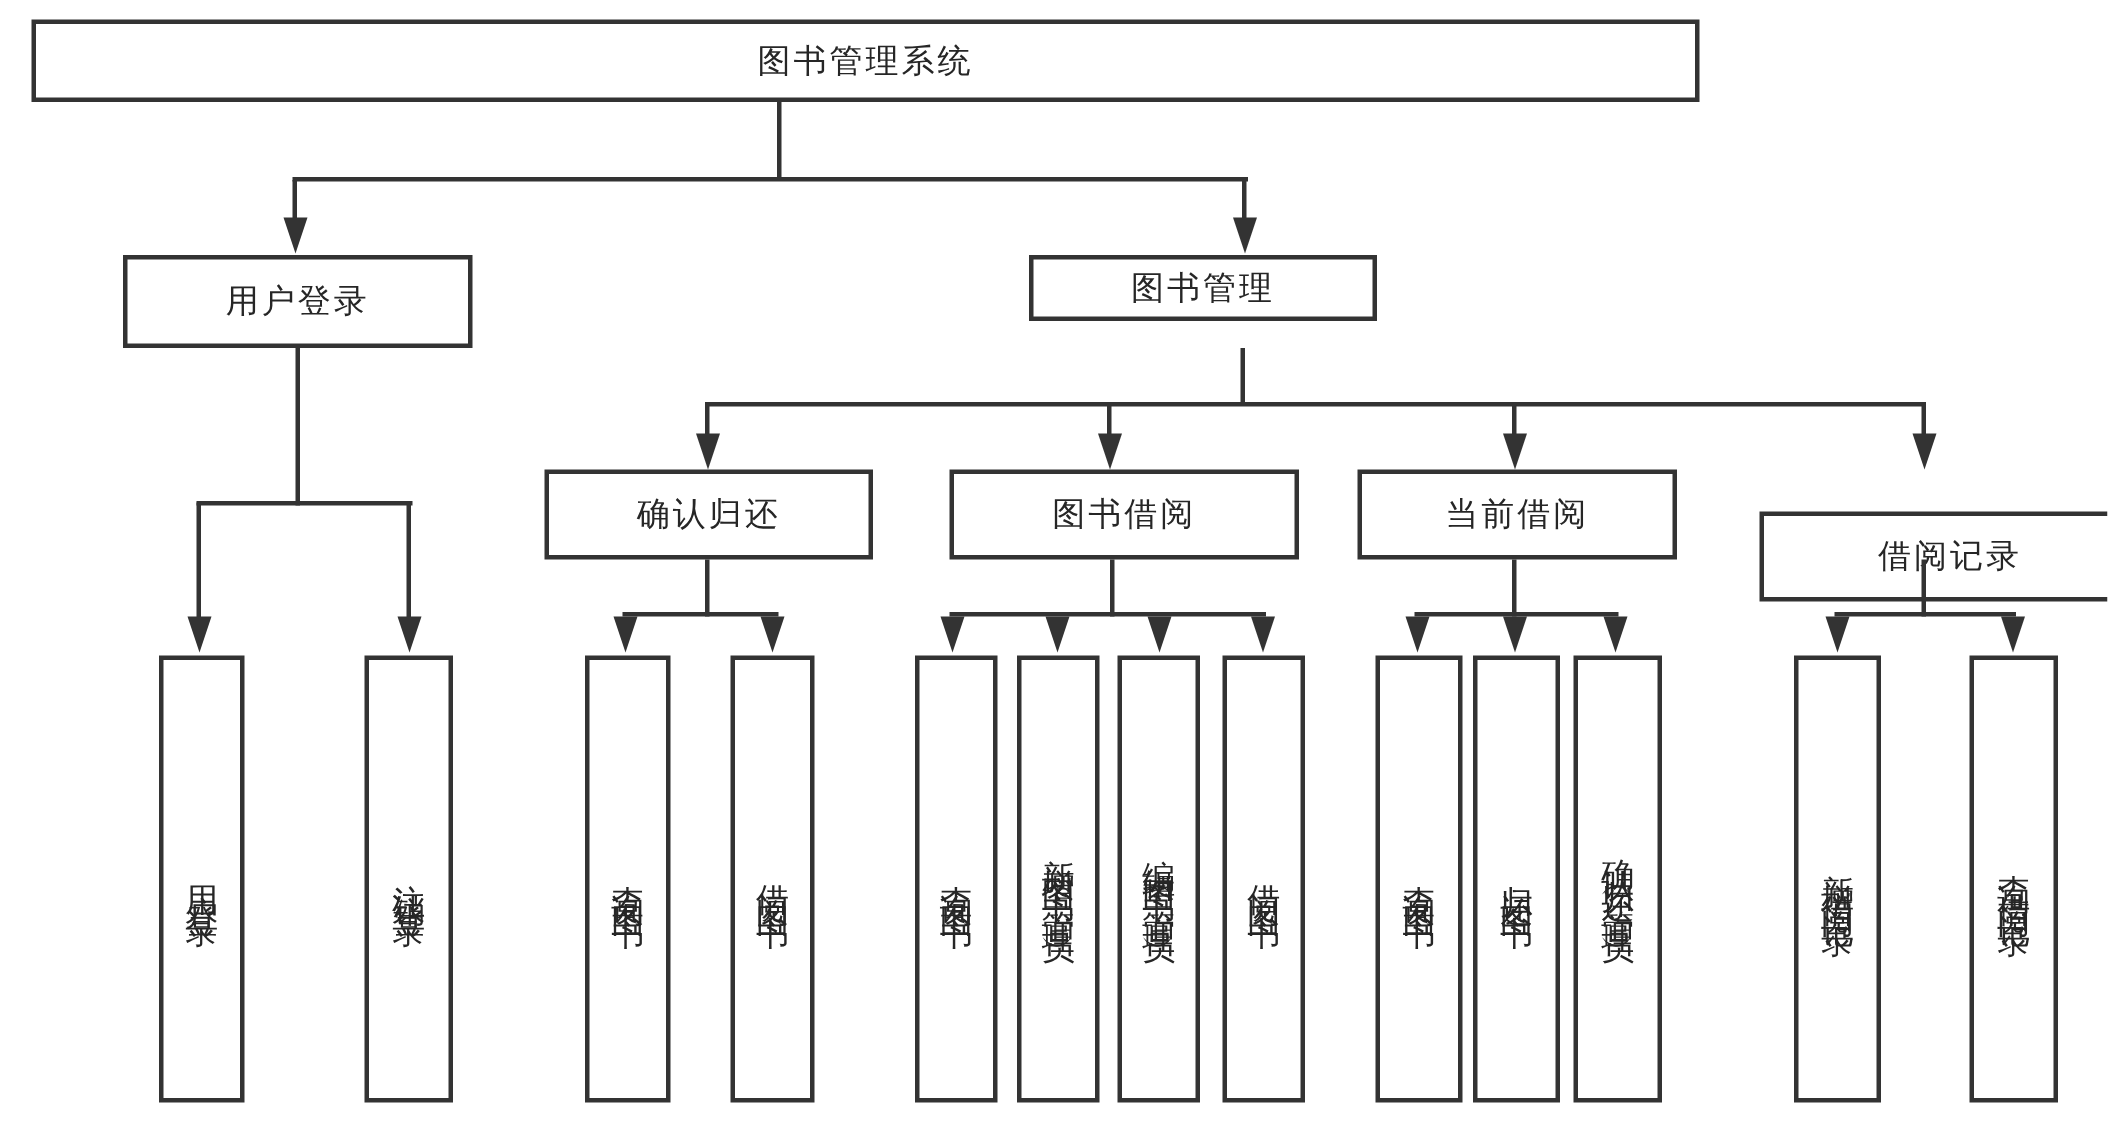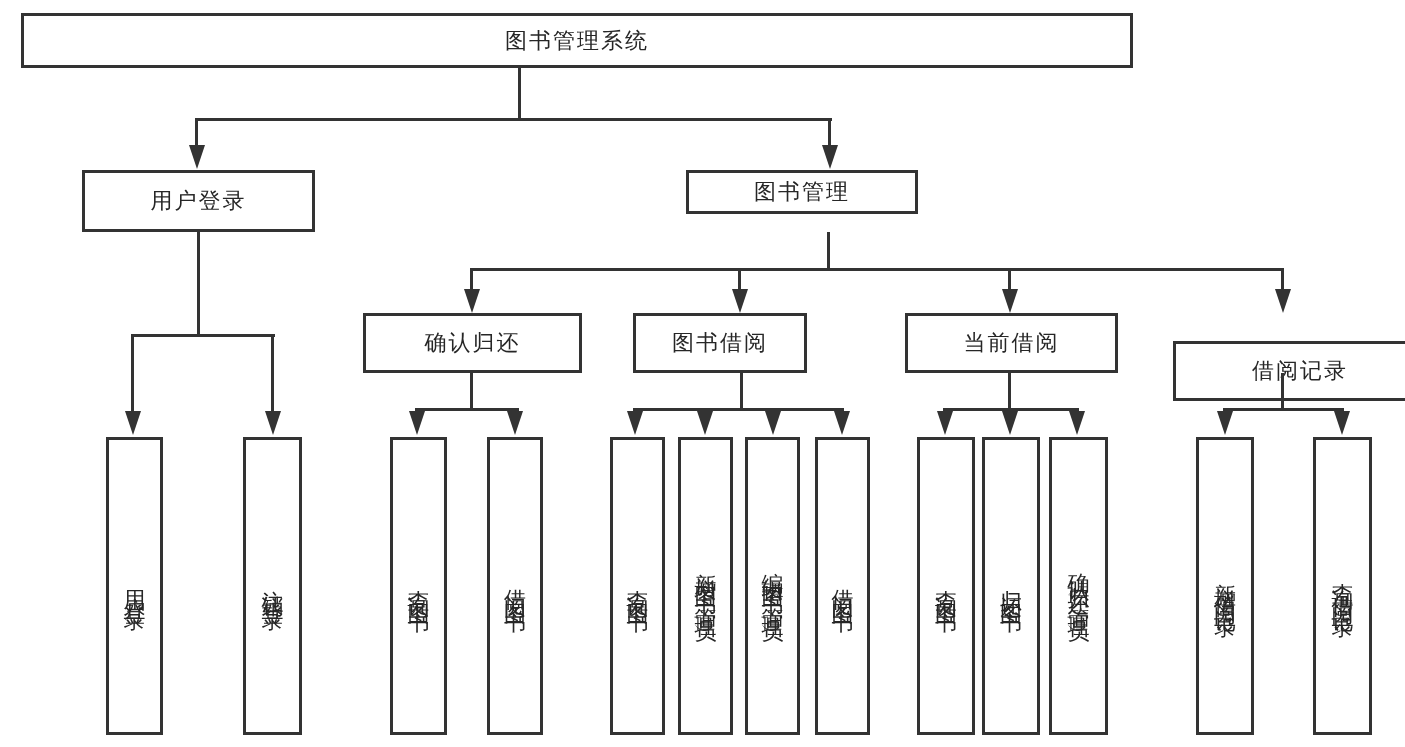--- a/index.html
+++ b/index.html
@@ -53,7 +53,7 @@
     <span>确认归还</span>
   </div>
 
-  <div class="node" style="left:633px;top:313px;width:174px;height:60px;">
+  <div class="node" style="left:633px;top:313px;width:233px;height:60px;">
     <span>图书借阅</span>
   </div>
 

